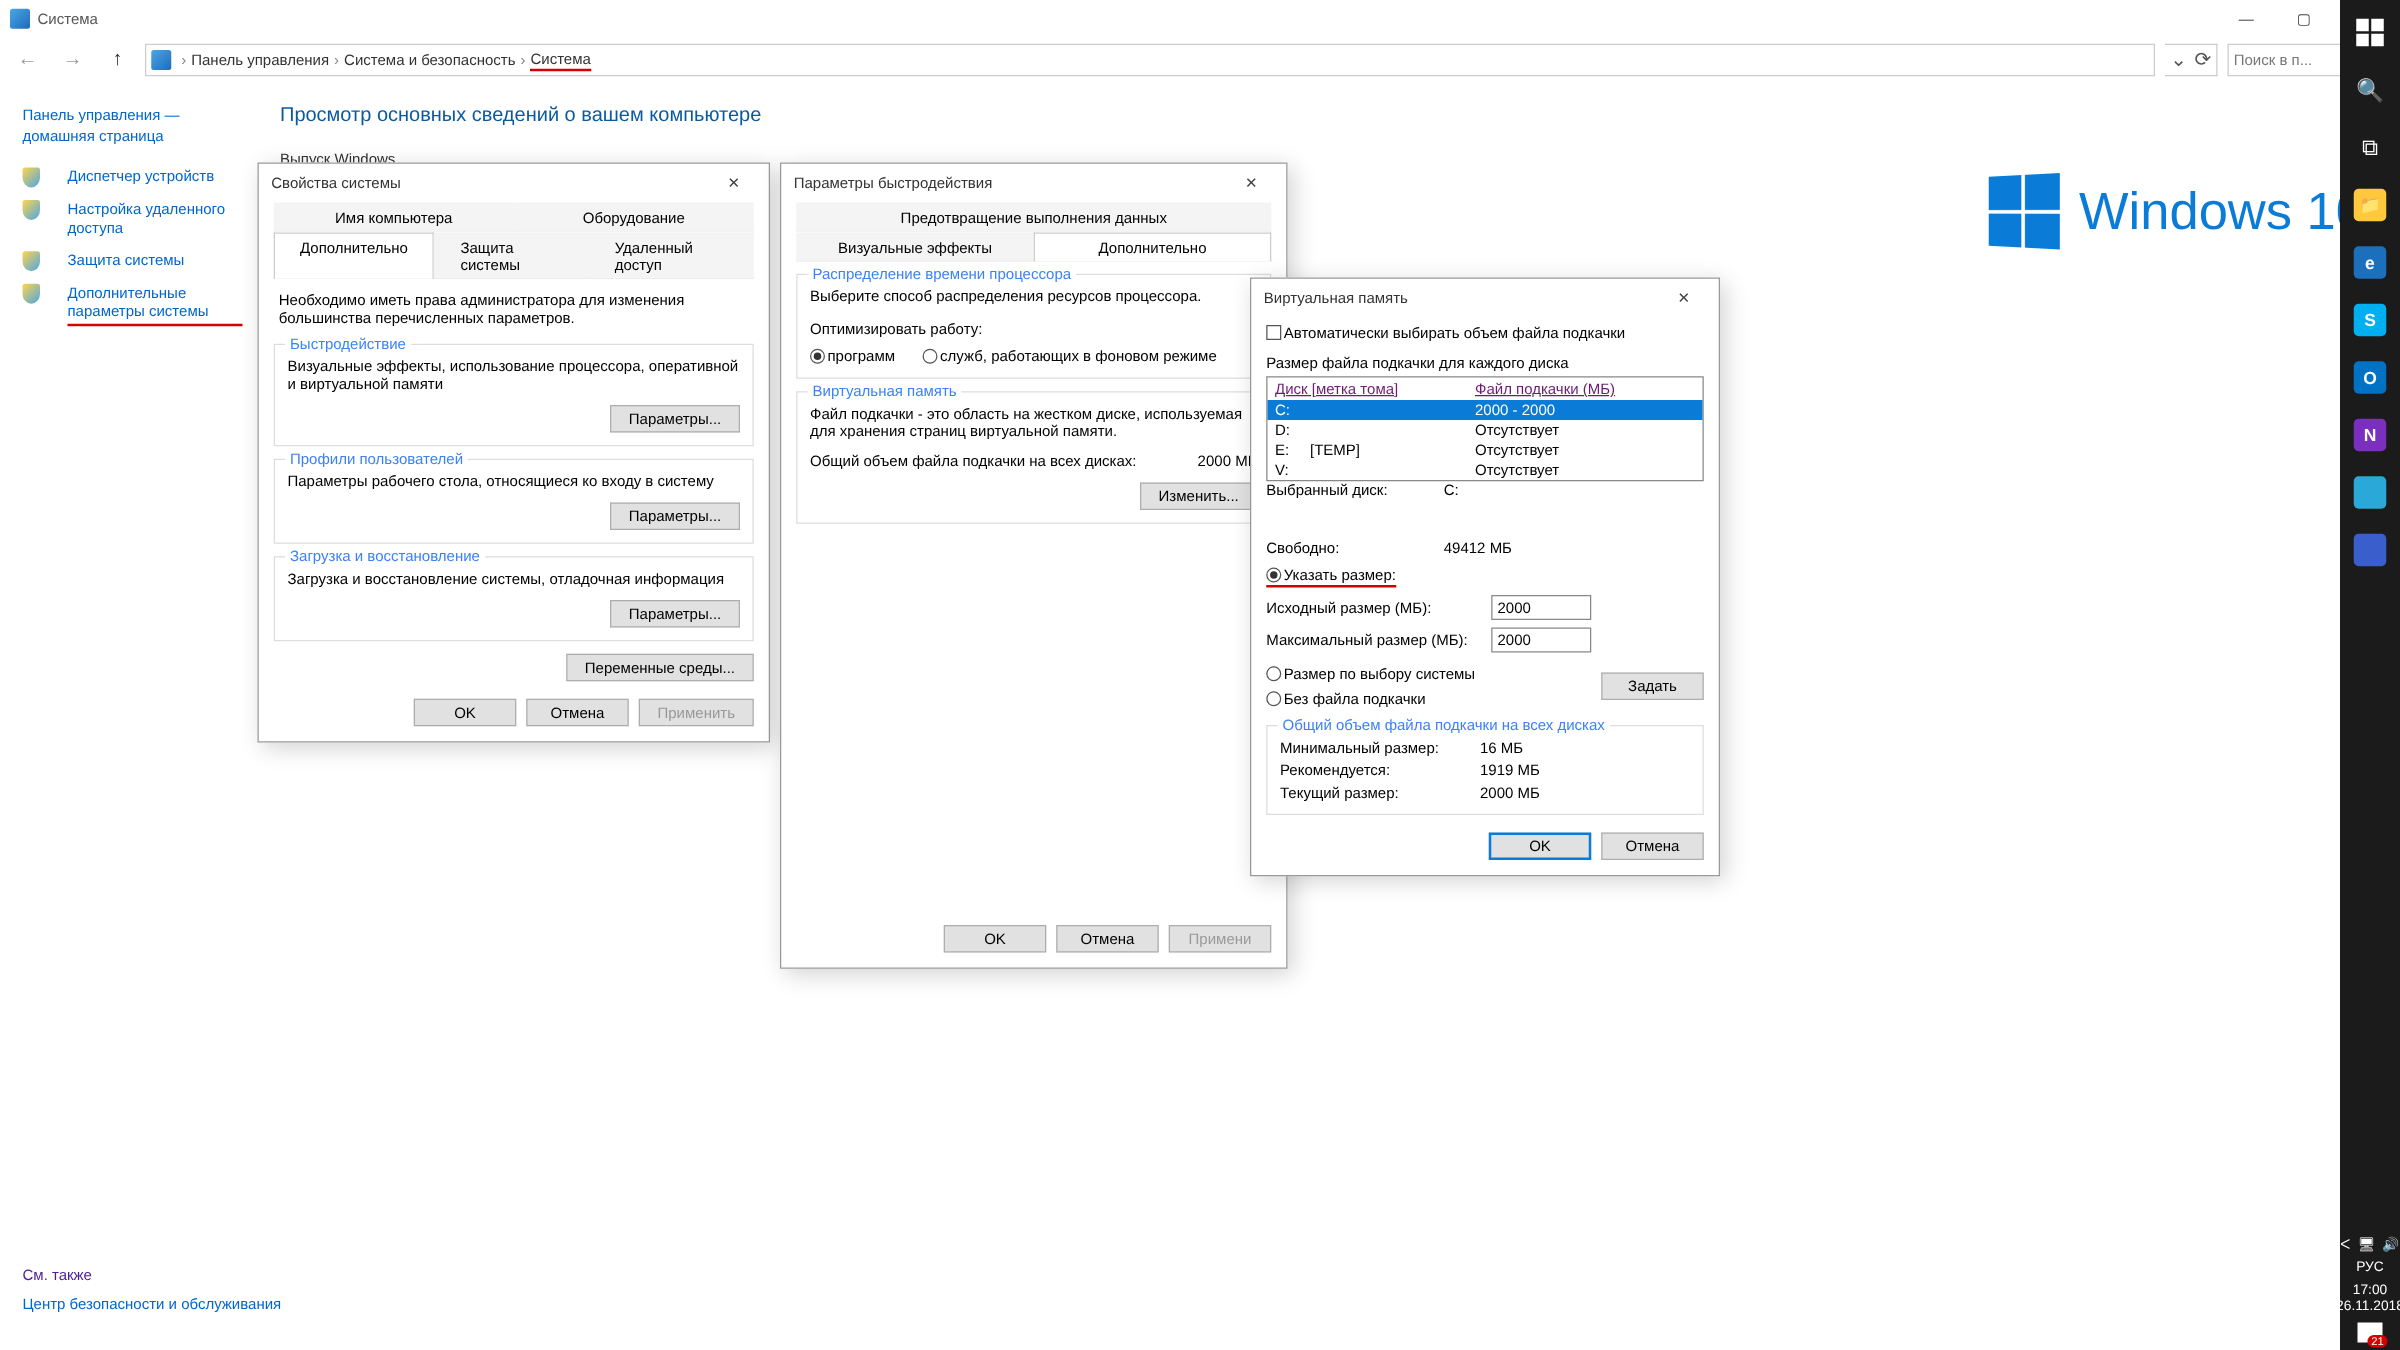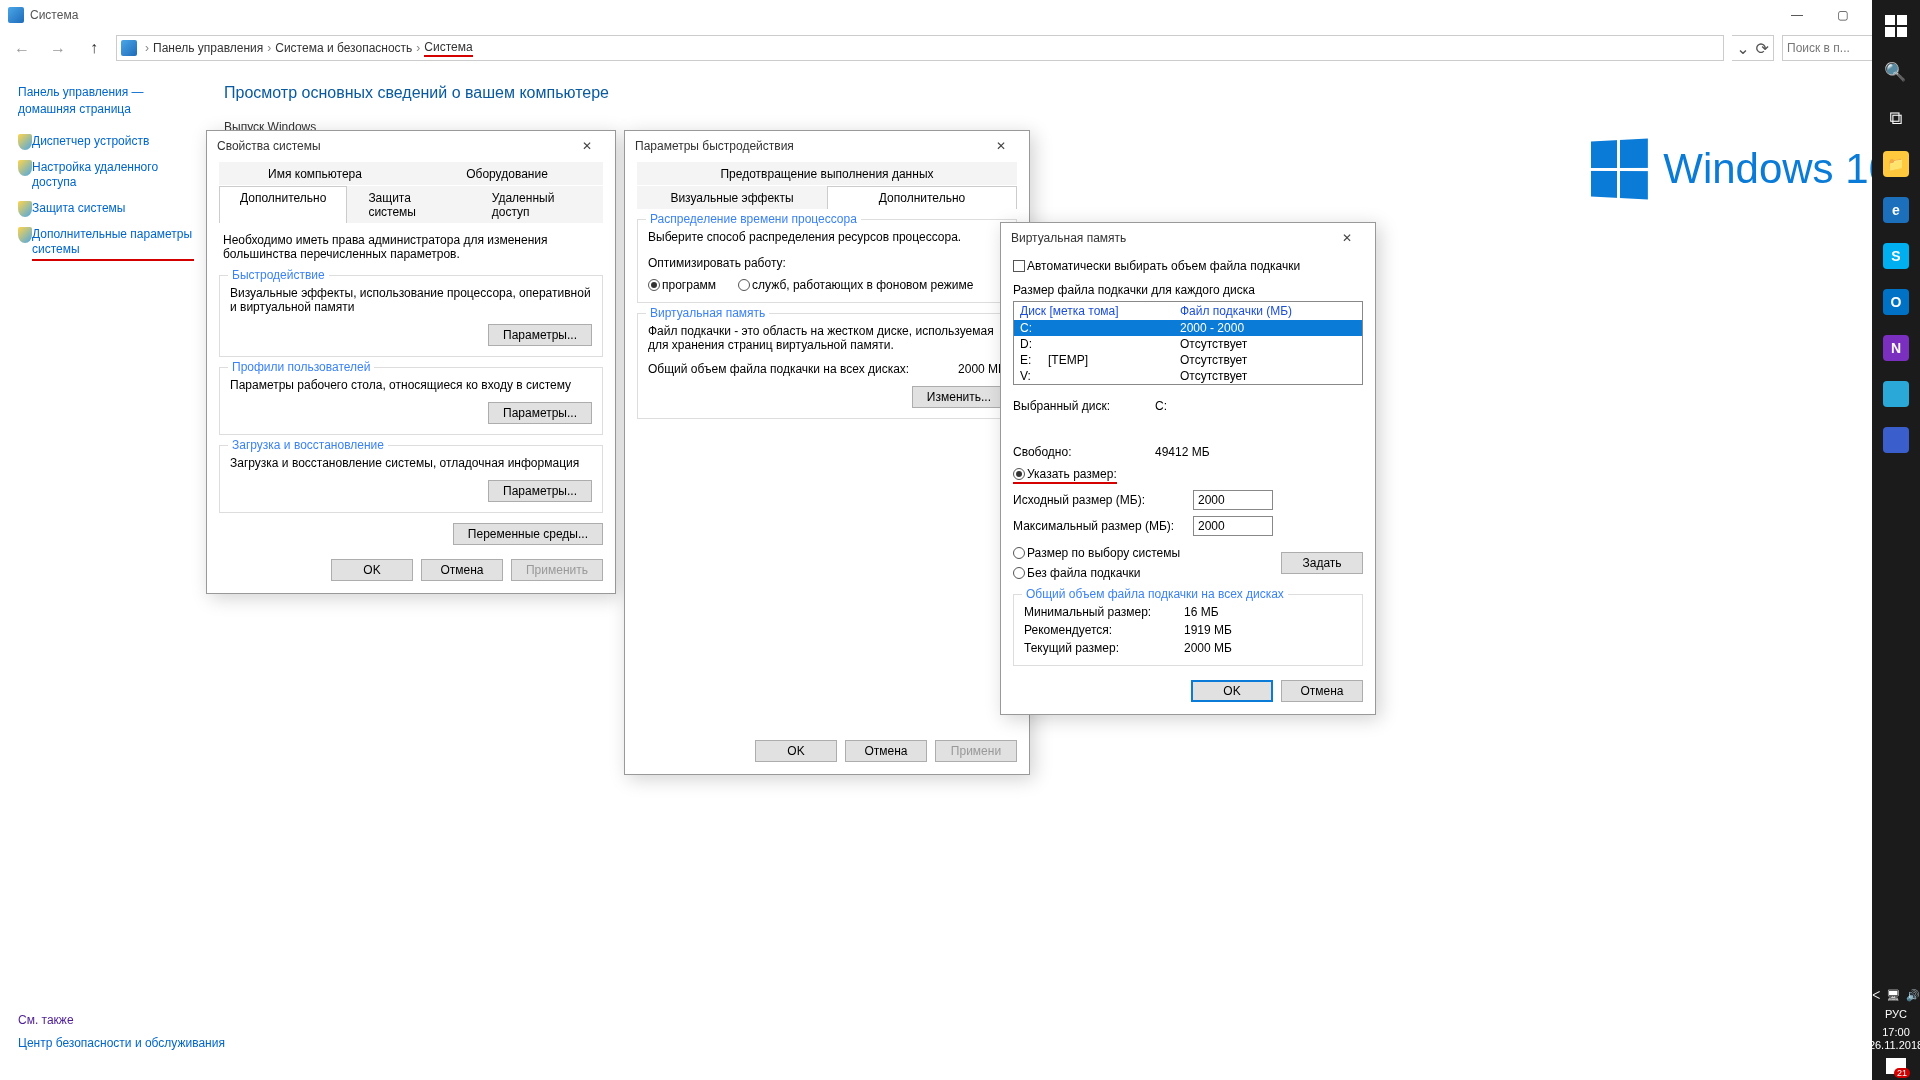--- a/index.html
+++ b/index.html
@@ -28,7 +28,7 @@
 .main { display: flex; height: calc(100% - 66px); }
 .sidebar { width: 200px; padding: 18px 6px 6px 18px; font-size: 12px; }
 .sidebar .home { color: #0066cc; margin-bottom: 16px; line-height: 1.4; }
-.sidebar .item { display:flex; align-items:flex-start; gap:0; color:#0066cc; margin-bottom:10px; line-height:1.3; }
+.sidebar .item { display:flex; align-items:flex-start; gap:22px; color:#0066cc; margin-bottom:10px; line-height:1.3; }
 .sidebar .shield { width:14px; height:16px; background:linear-gradient(135deg,#ffd54a,#4aa6e8); border-radius:2px 2px 50% 50%; flex-shrink:0; }
 .sidebar .bottom { position:absolute; bottom:28px; left:18px; font-size:12px; }
 .sidebar .bottom .hdr { color:#4c1d95; margin-bottom:8px; }

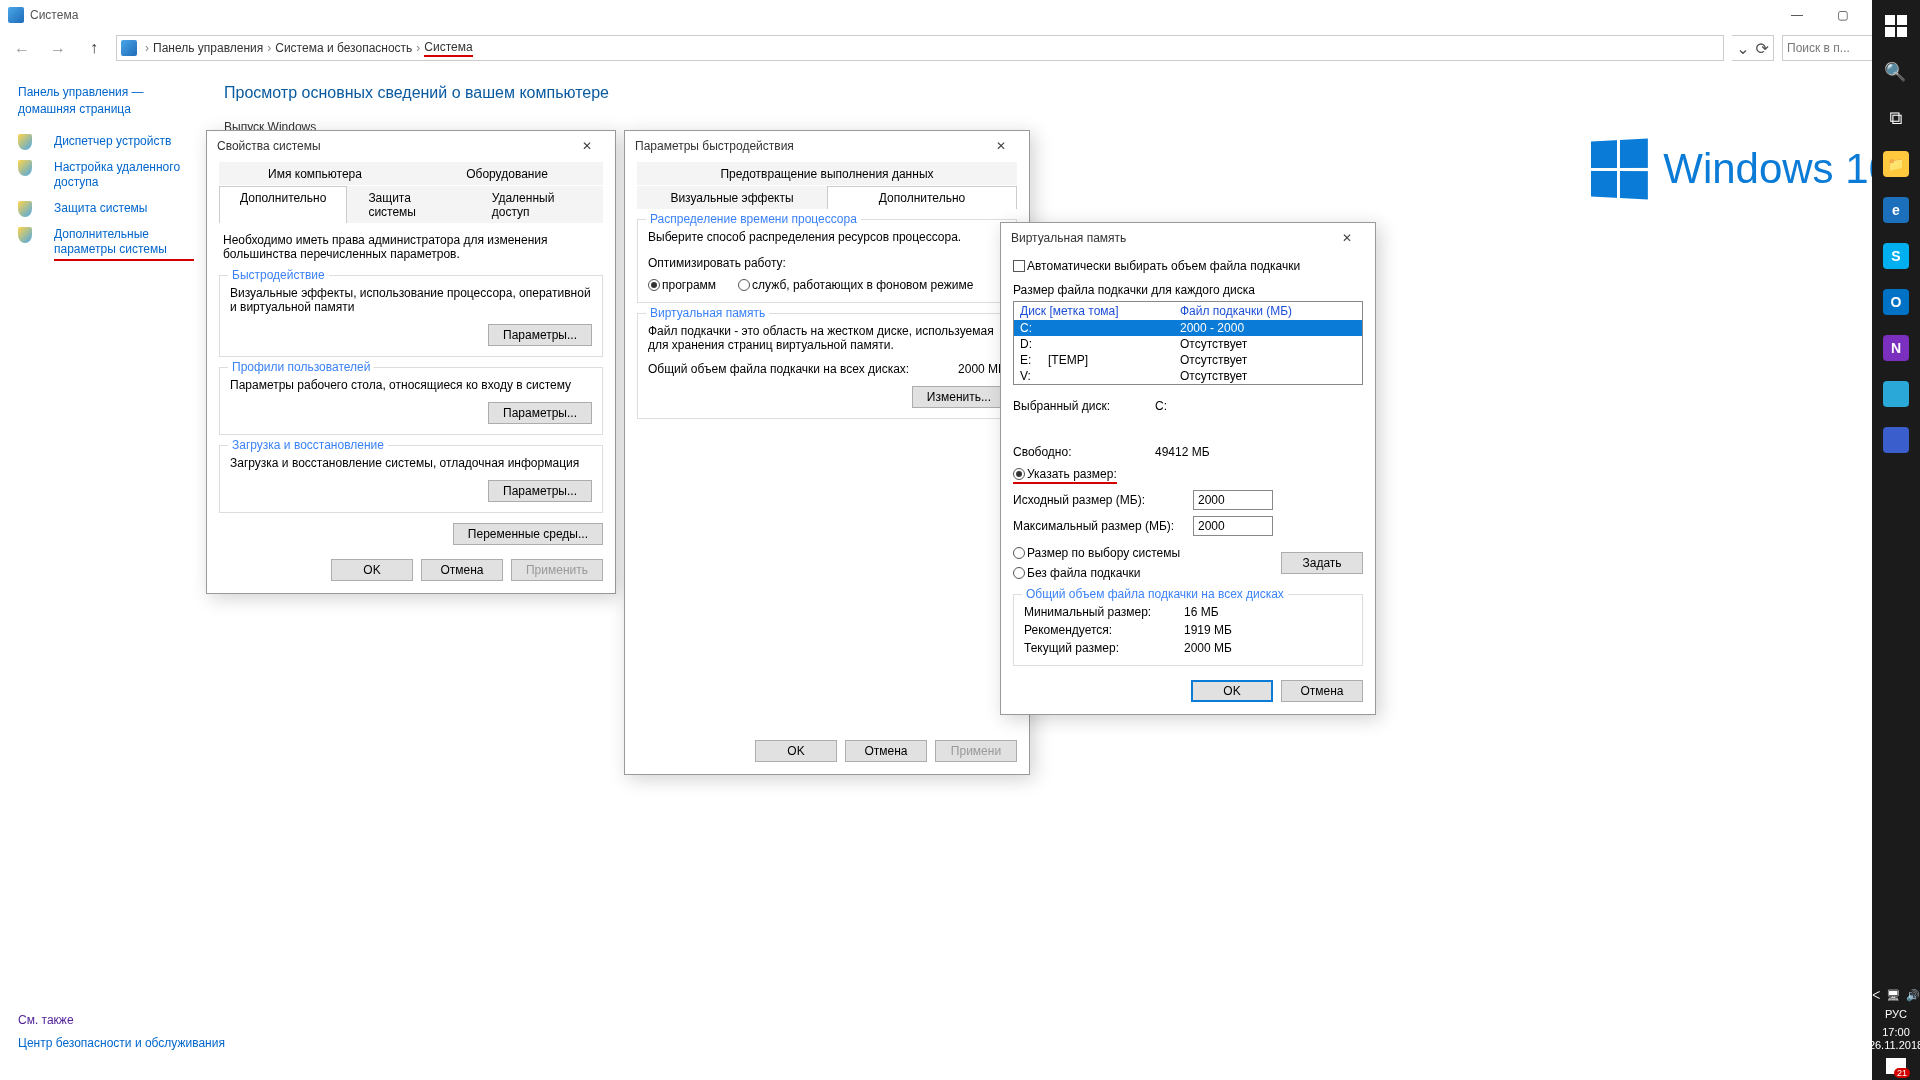--- a/index.html
+++ b/index.html
@@ -69,7 +69,7 @@
 .check .box { width:12px; height:12px; border:1px solid #555; }
 
 .drive-list { border:1px solid #888; margin-top:4px; font-size:12px; }
-.drive-list .hdr { display:flex; padding:2px 6px; color:#1d4ed8; }
+.drive-list .hdr { display:flex; padding:2px 6px; color:#701a75;text-decoration:underline; }
 .drive-list .row { display:flex; padding:1px 6px; }
 .drive-list .row.sel { background:#0a7bd6; color:#fff; }
 .drive-list .c1 { width:160px; }

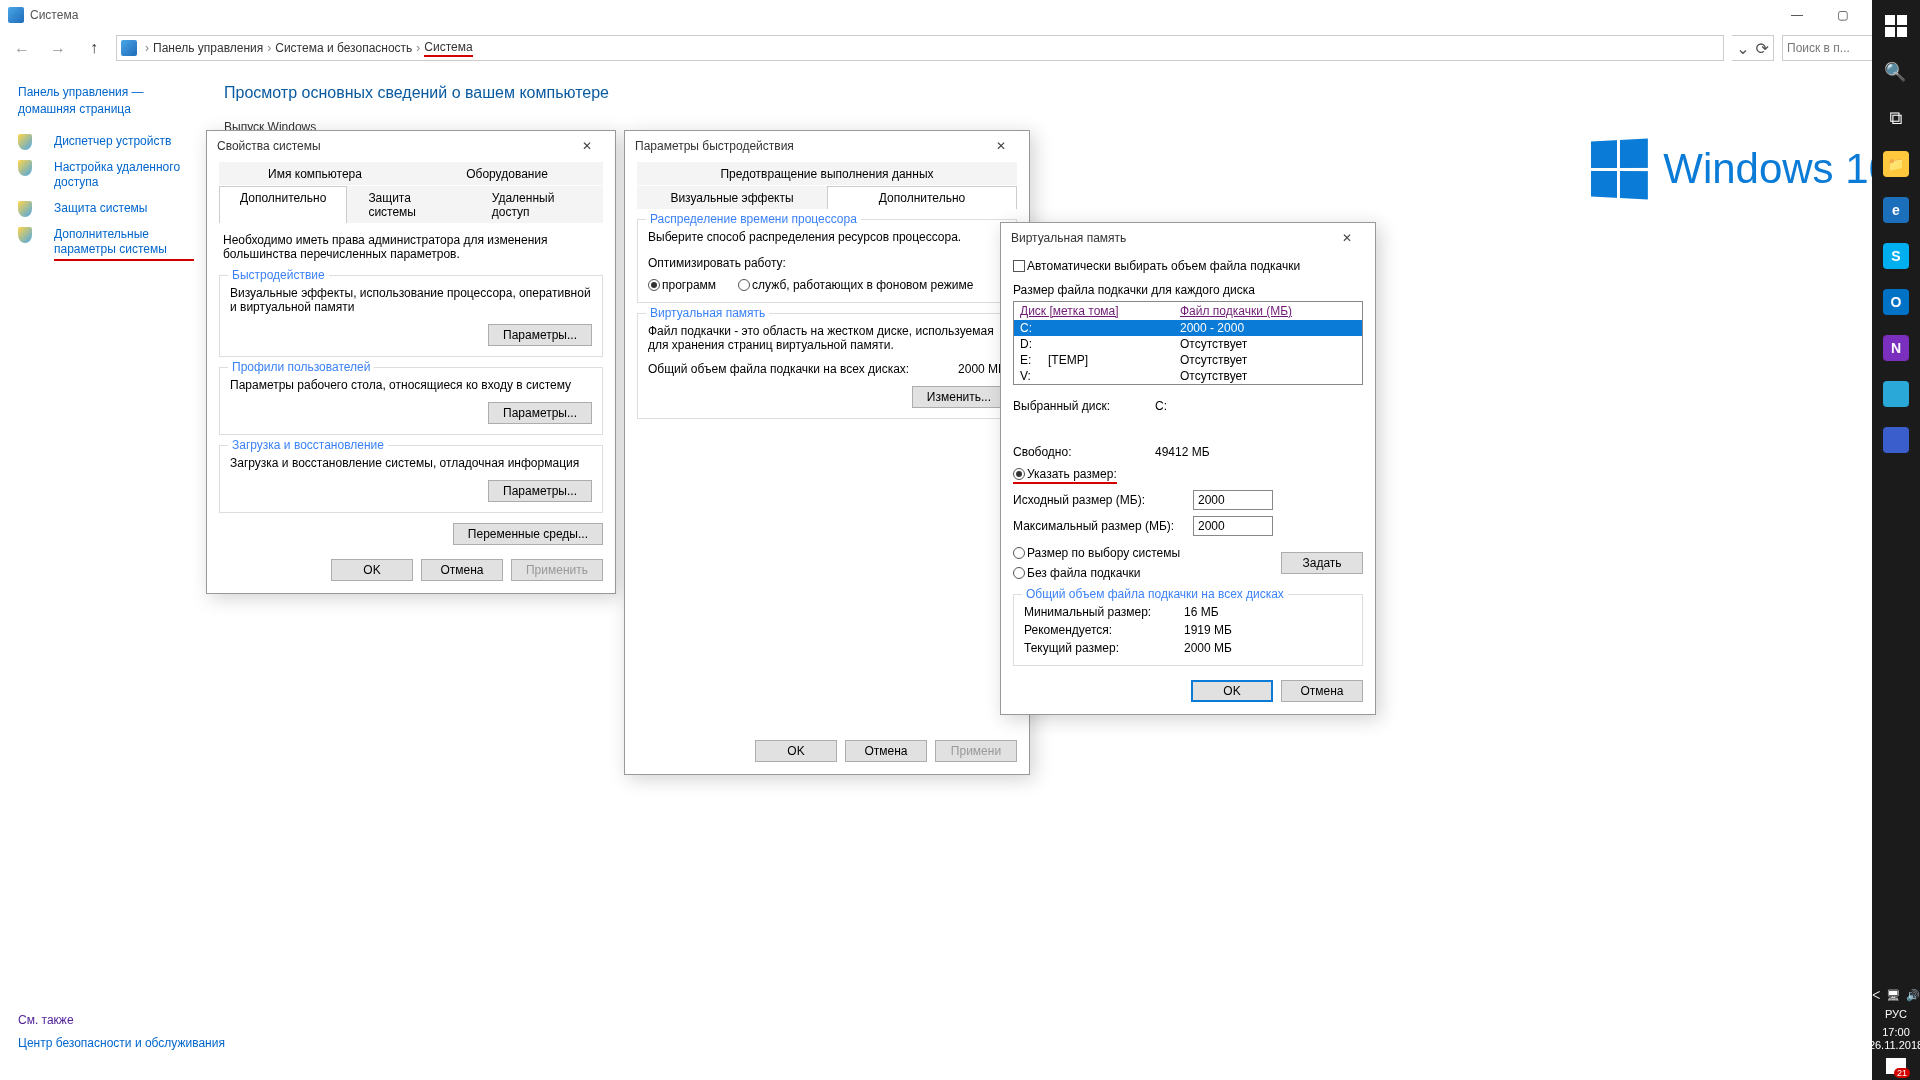--- a/index.html
+++ b/index.html
@@ -310,7 +310,7 @@
         </div>
     </div>
 
-    <div style="margin-top:14px; display:grid; grid-template-columns:110px auto; row-gap:2px; column-gap:28px;gap:32px;">
+    <div style="display:grid; grid-template-columns:110px auto; row-gap:2px; column-gap:28px;gap:32px;">
       <span>Выбранный диск:</span>
         <span>C:</span>
       <span>Свободно:</span>

